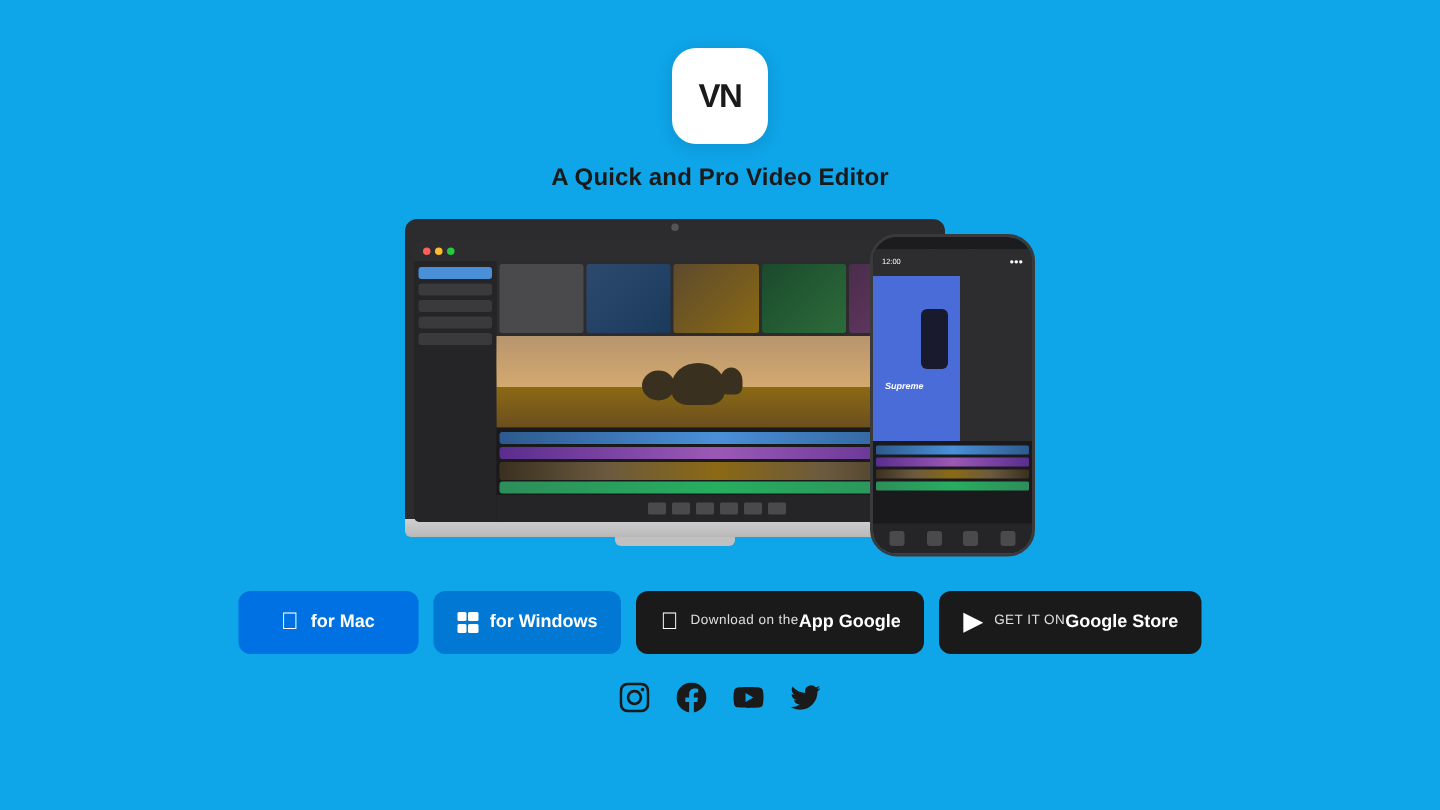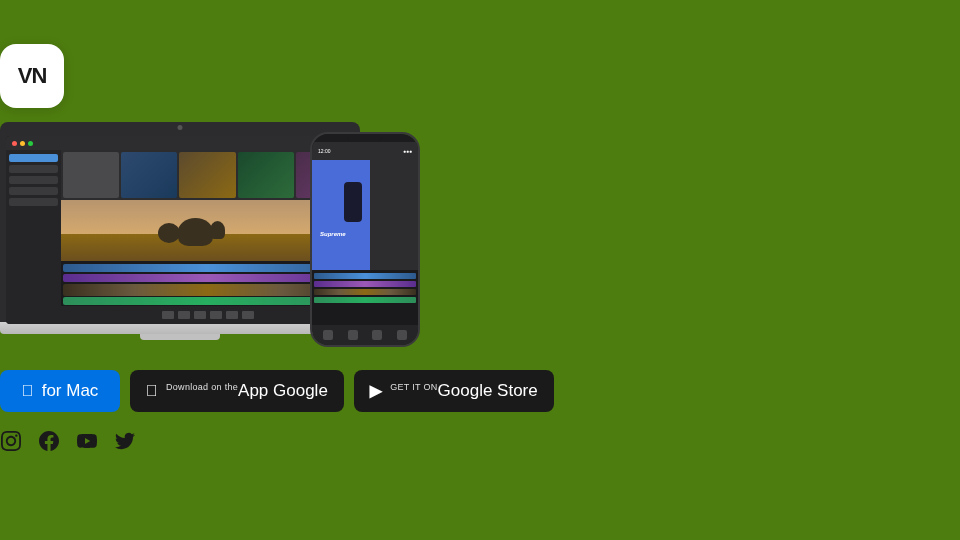--- a/index.html
+++ b/index.html
@@ -18,10 +18,11 @@
     .page-wrapper {
       width: 100%;
       height: 100%;
-      background: #4d7c0f;
+      background: #0ea5e9;
       display: flex;
       flex-direction: column;
-      padding-top: 44px;
+      align-items: center;
+      padding-top: 32px;
     }
 
     

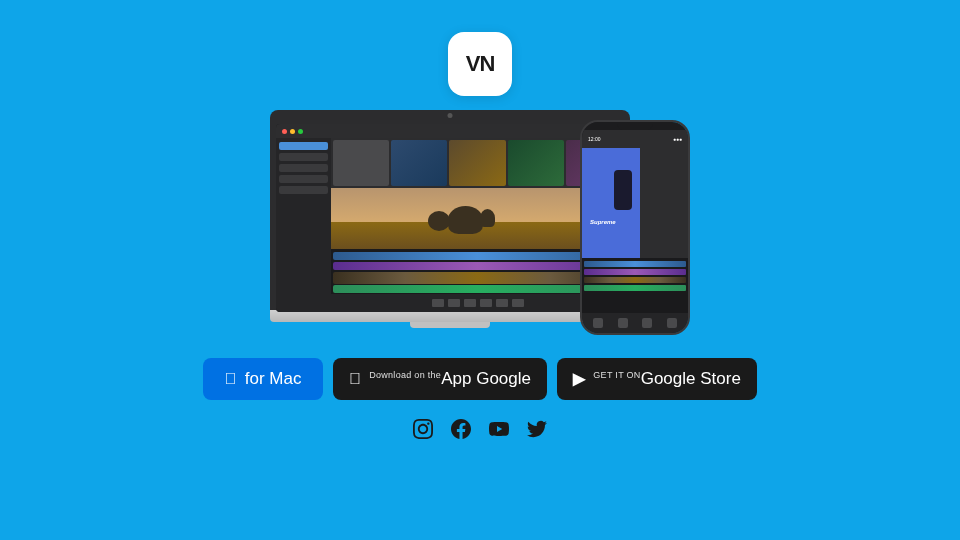--- a/index.html
+++ b/index.html
@@ -482,6 +482,7 @@
     <span class="app-icon-text">VN</span>
   </div>
 
+  <div class="tagline">A Quick and Pro Video Editor</div>
 
   <div class="devices-container">
 

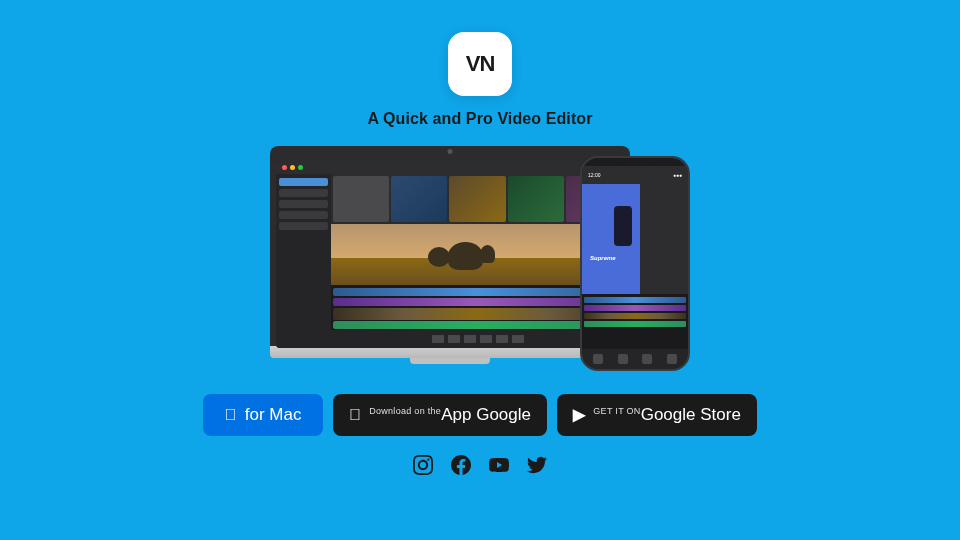--- a/index.html
+++ b/index.html
@@ -437,8 +437,8 @@
       letter-spacing: 0.3px;
     }
     .btn-main {
-      font-size: 17px;
-      font-weight: 400;
+      font-size: 12px;
+      font-weight: 700;
       line-height: 1.1;
     }
 

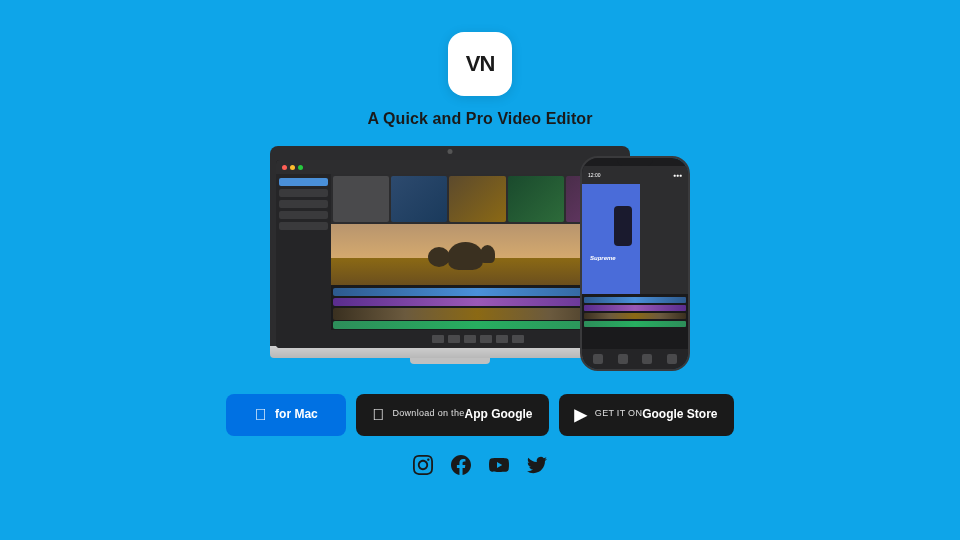--- a/index.html
+++ b/index.html
@@ -581,6 +581,17 @@
       <span class="btn-main">for Mac</span>
     </button>
 
+    <button class="dl-btn btn-windows">
+      <span>
+        <div class="windows-icon">
+          <div class="windows-sq"></div>
+          <div class="windows-sq"></div>
+          <div class="windows-sq"></div>
+          <div class="windows-sq"></div>
+        </div>
+      </span>
+      <span class="btn-main">for Windows</span>
+    </button>
 
     <button class="dl-btn btn-appstore">
       <span class="btn-icon"></span>

